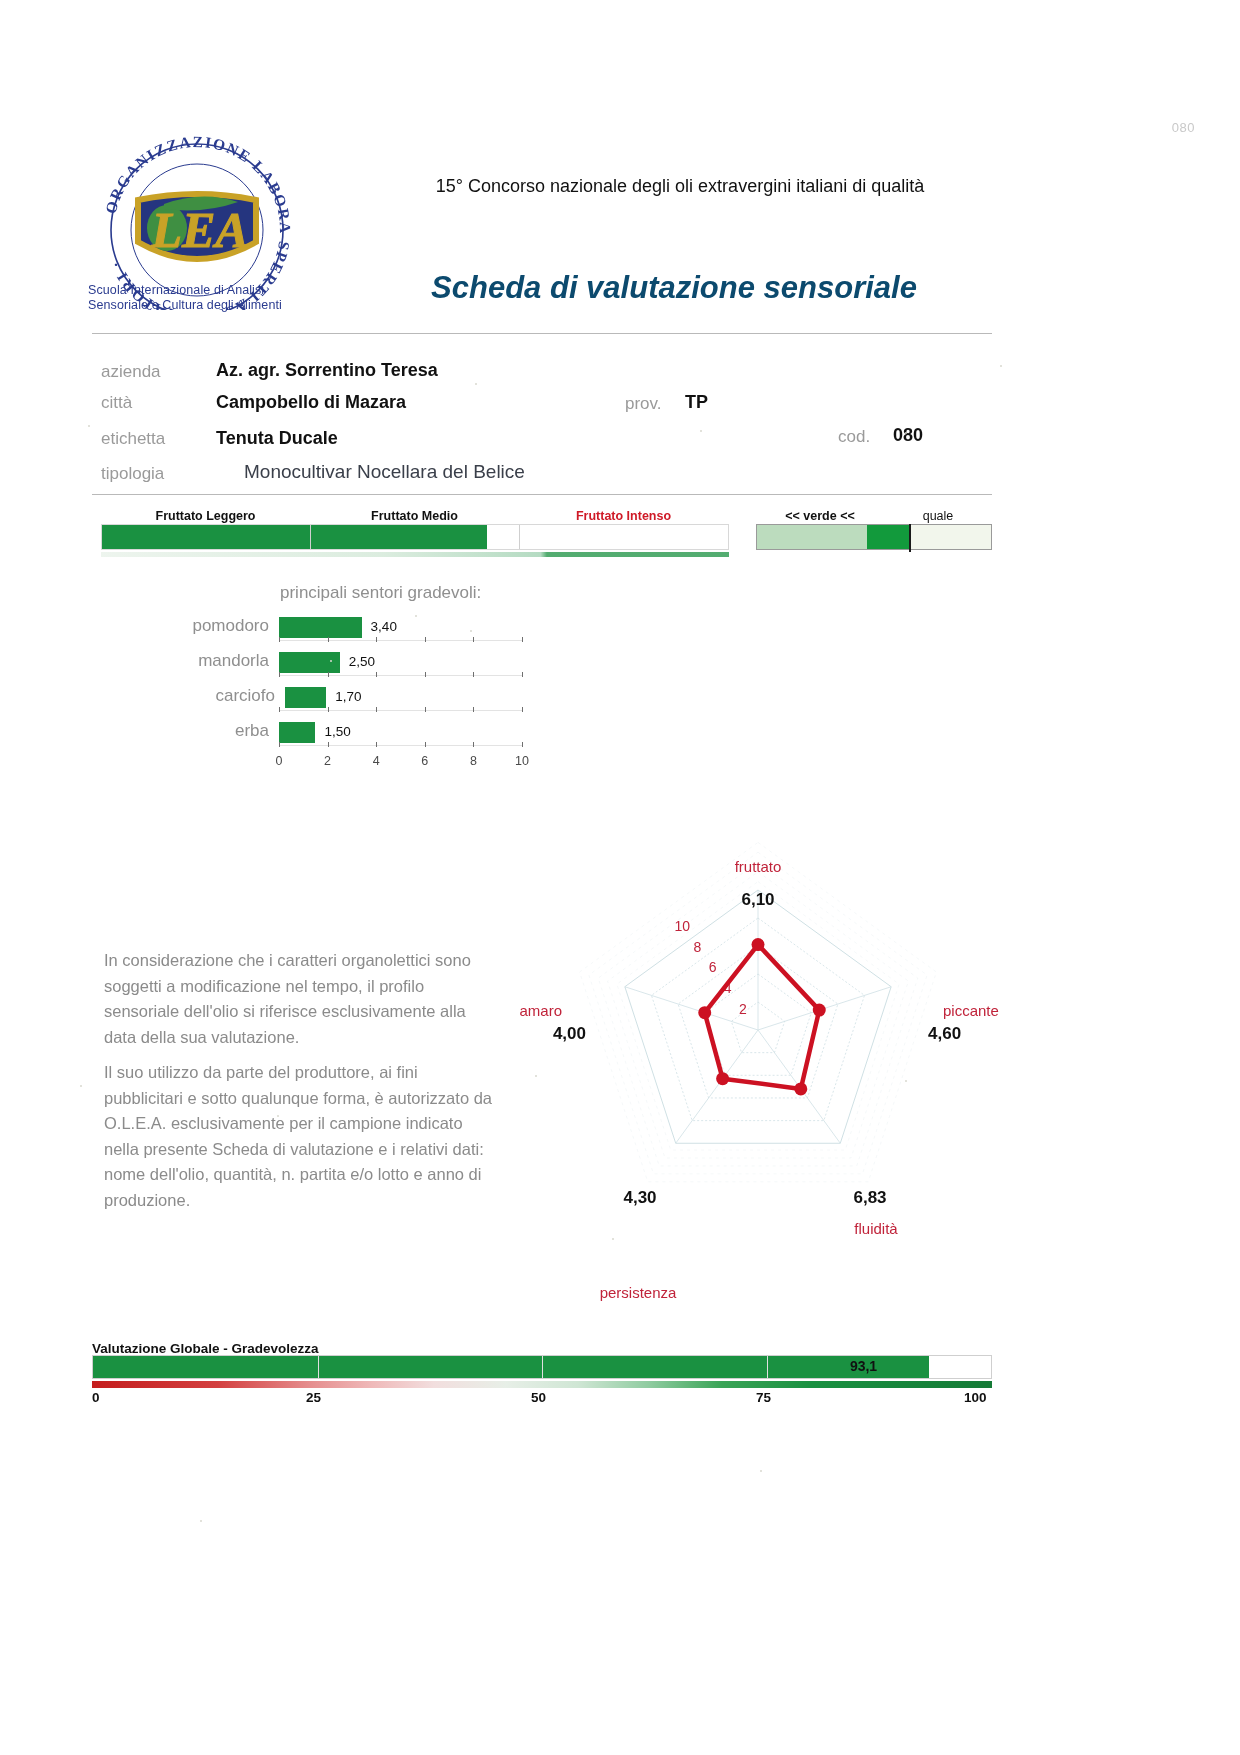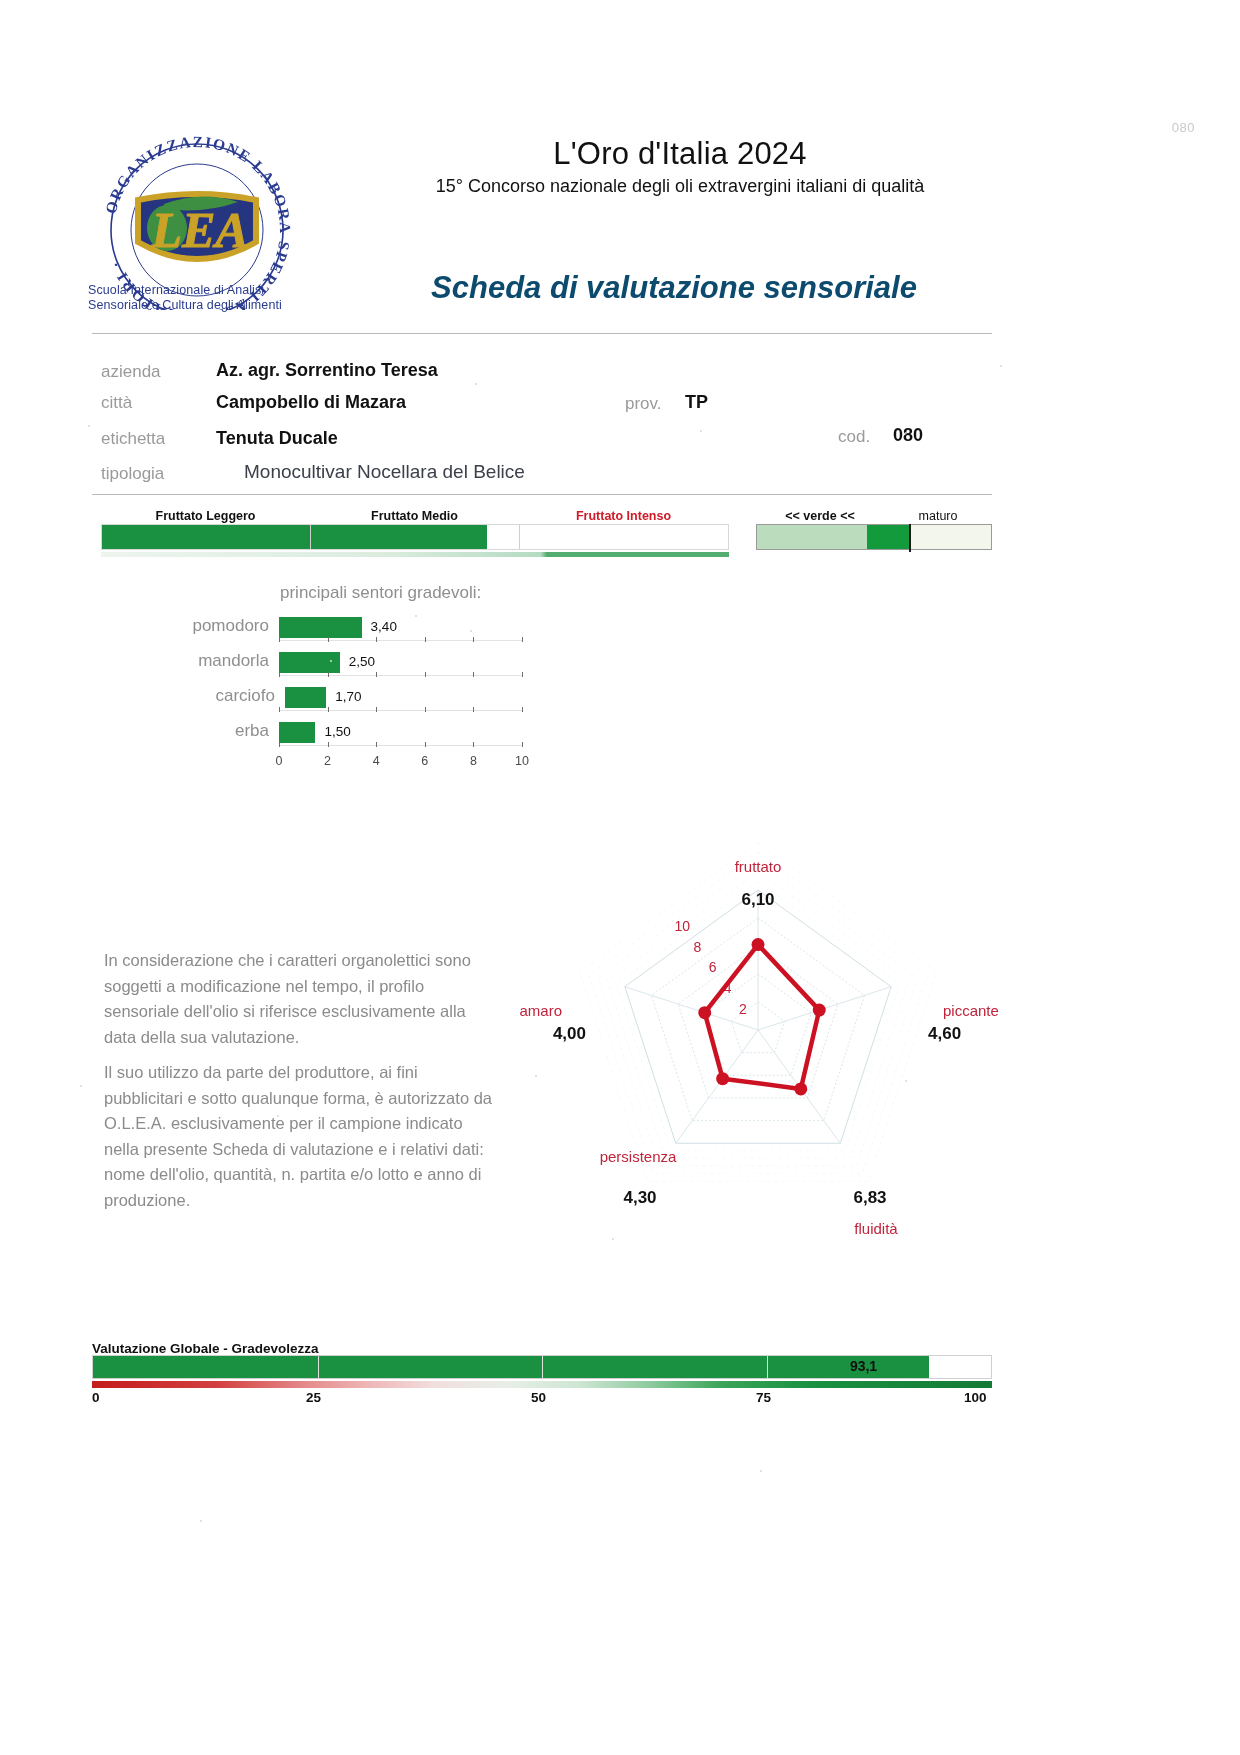--- a/index.html
+++ b/index.html
@@ -120,7 +120,6 @@
     <div>Sensoriale e Cultura degli Alimenti</div>
   </div>
 
-  <div class="title">L'Oro d'Italia 2024</div>
   <div class="subtitle">15° Concorso nazionale degli oli extravergini italiani di qualità</div>
   <div class="scheda">Scheda di valutazione sensoriale</div>
 

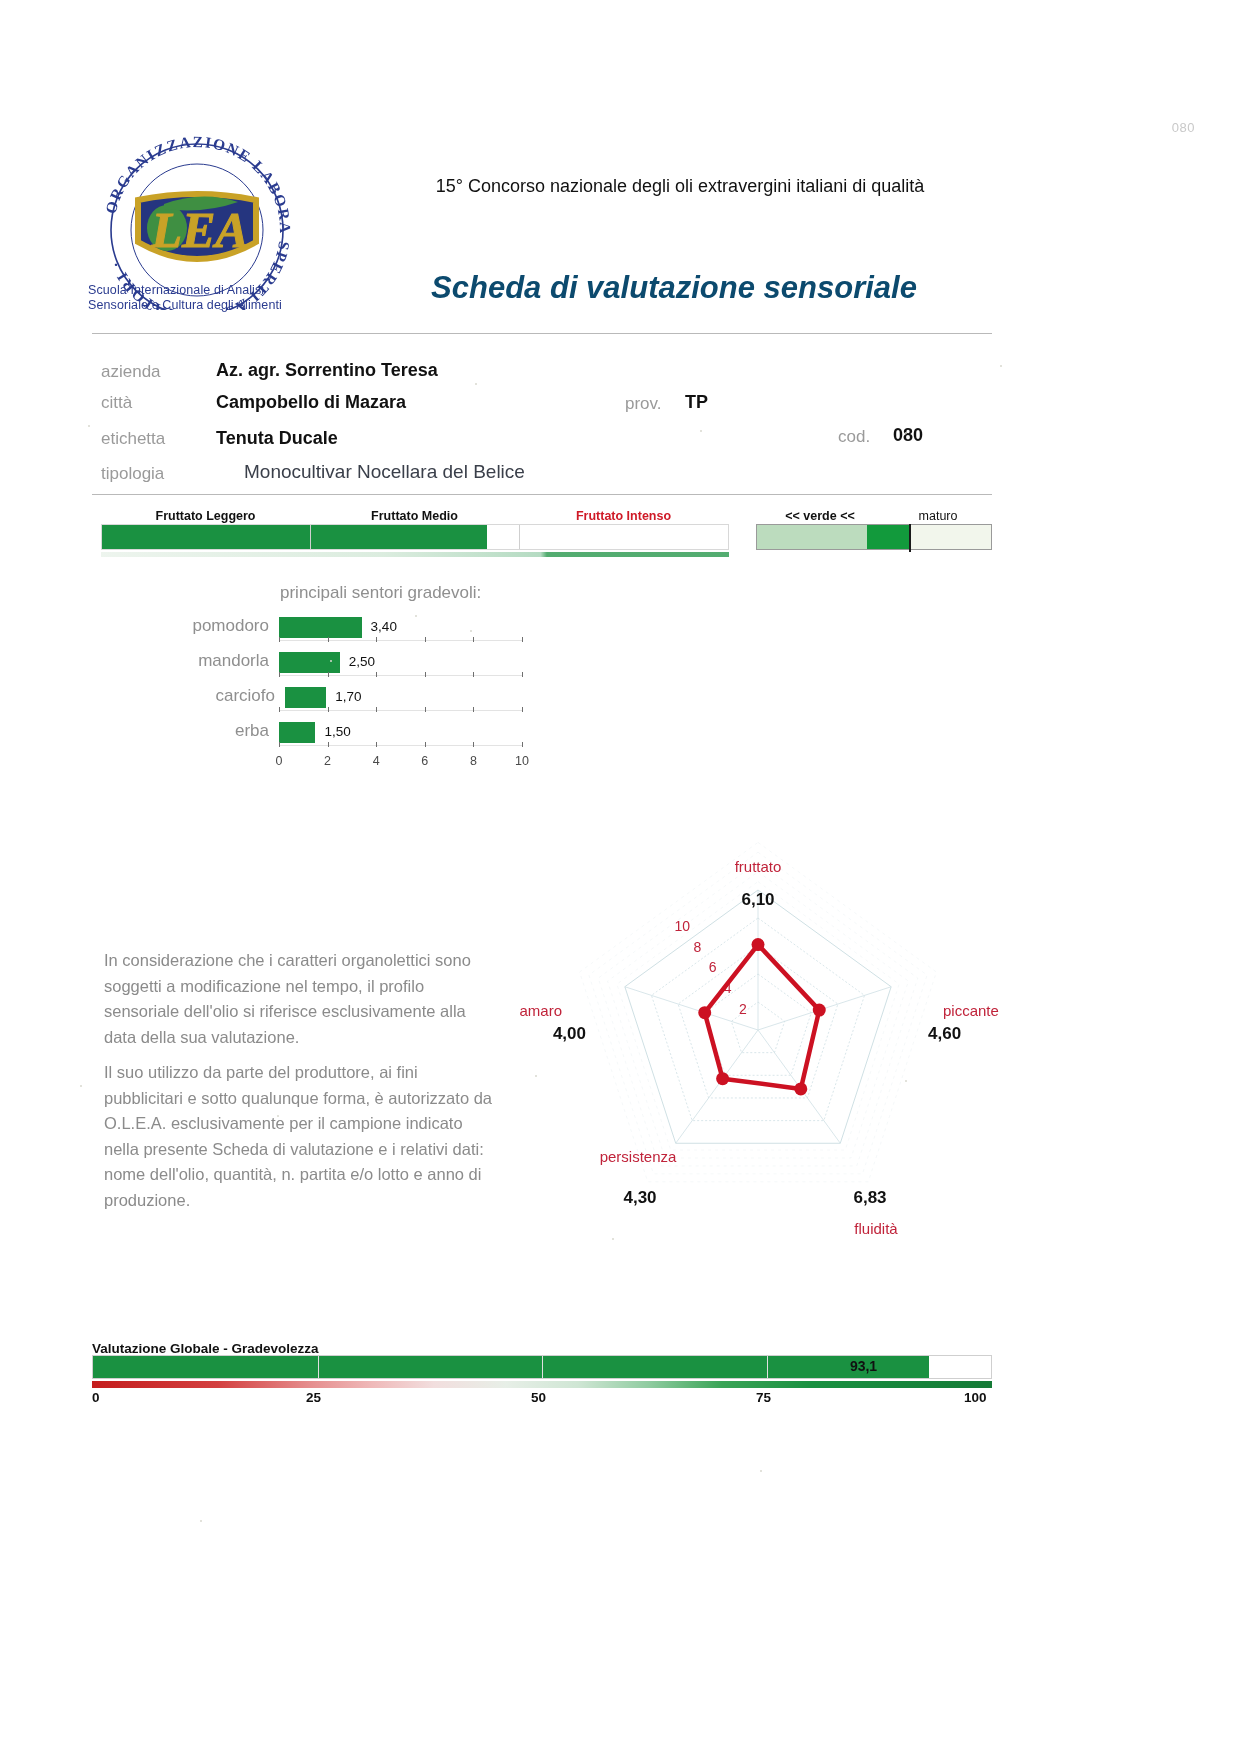--- a/index.html
+++ b/index.html
@@ -155,7 +155,7 @@
   <div class="fbar-shadow"></div>
 
   <div class="vbar-lab" style="left:756px;width:128px;">&lt;&lt; verde &lt;&lt;</div>
-  <div class="vbar-lab thin" style="left:884px;width:108px;">maturo</div>
+  <div class="vbar-lab thin" style="left:884px;width:108px;">quale</div>
   <div class="vbar-track">
     <div class="vbar-seg" id="vm-light" style="left: 0px; background: rgb(188, 220, 190); width: 47%;"></div>
     <div class="vbar-seg" id="vm-mark" style="background: rgb(18, 154, 60); left: 47%; width: 18%;"></div>

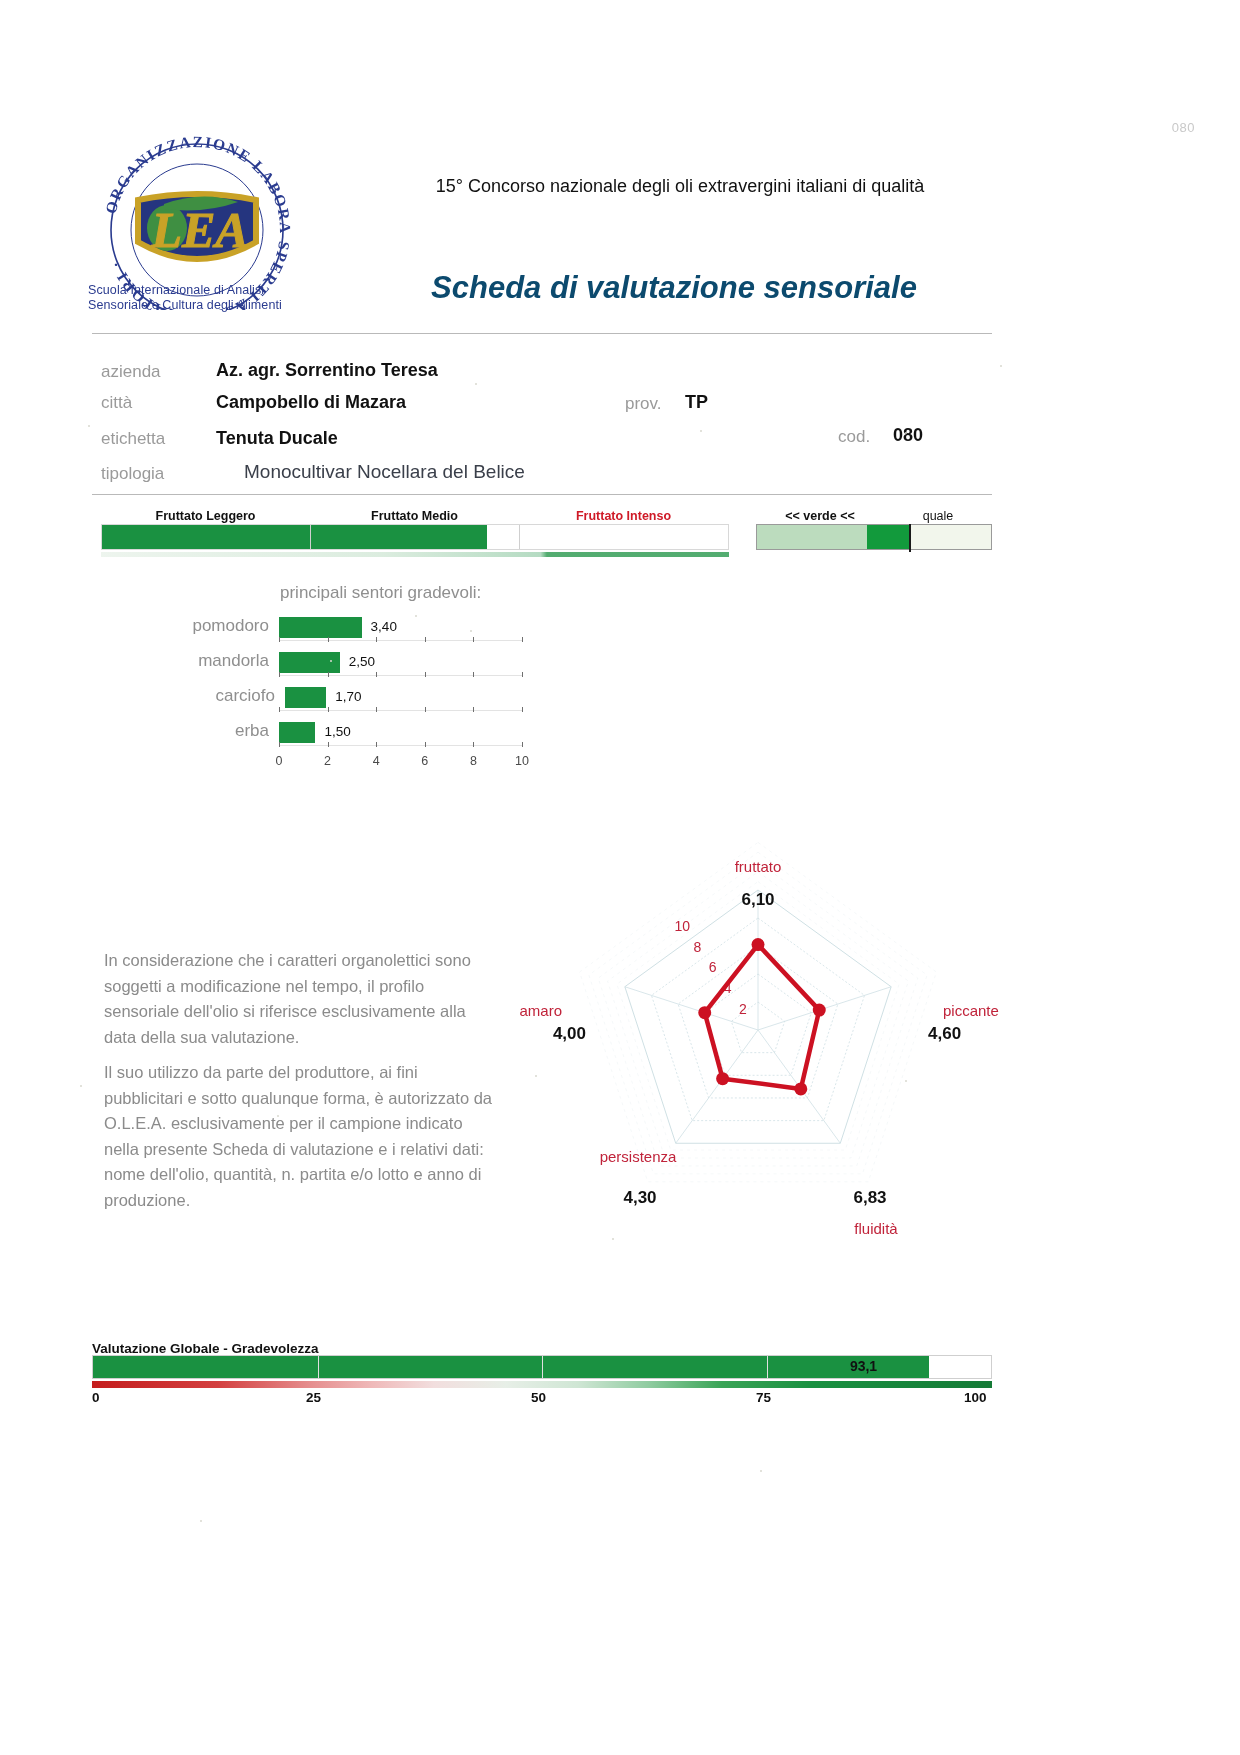--- a/index.html
+++ b/index.html
@@ -260,7 +260,7 @@
       <div class="rx-val" style="left: 928px; top: 1024px; transform: none;">4,60</div>
       <div class="rx-lab" style="color: rgb(192, 35, 58); left: 876px; top: 1220px; transform: translate(-50%, 0px);">fluidità</div>
       <div class="rx-val" style="left: 870px; top: 1188px; transform: translate(-50%, 0px);">6,83</div>
-      <div class="rx-lab" style="color: rgb(192, 35, 58); left: 638px; top: 1148px; transform: translate(-50%, 0px);">persistenza</div>
+      <div class="rx-lab" style="color: rgb(192, 35, 58); left: 638px; top: 1284px; transform: translate(-50%, 0px);">persistenza</div>
       <div class="rx-val" style="left: 640px; top: 1188px; transform: translate(-50%, 0px);">4,30</div>
       <div class="rx-lab" style="color: rgb(192, 35, 58); left: 562px; top: 1002px; transform: translate(-100%, 0px);">amaro</div>
       <div class="rx-val" style="left: 586px; top: 1024px; transform: translate(-100%, 0px);">4,00</div>

